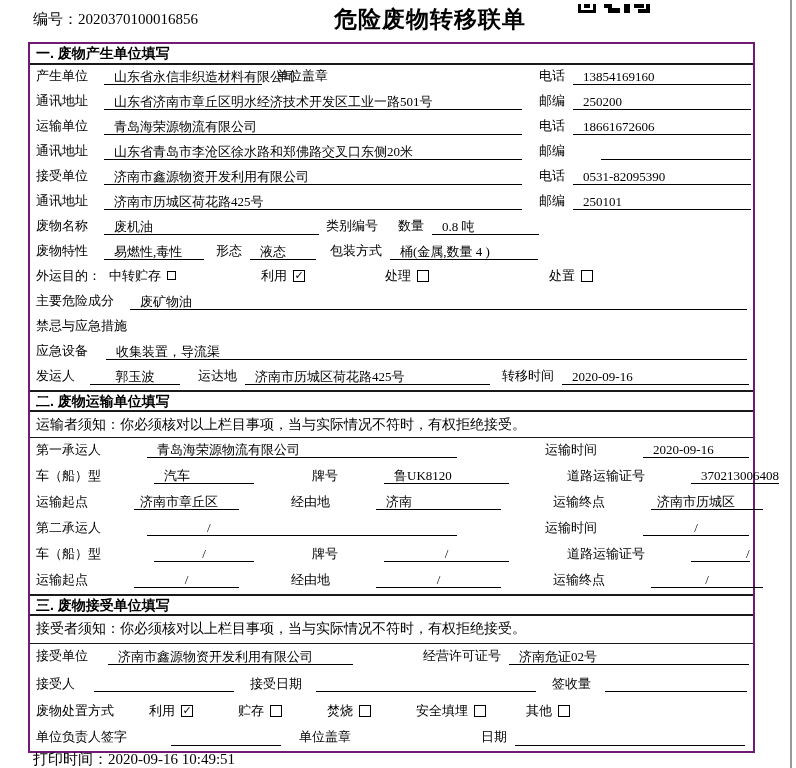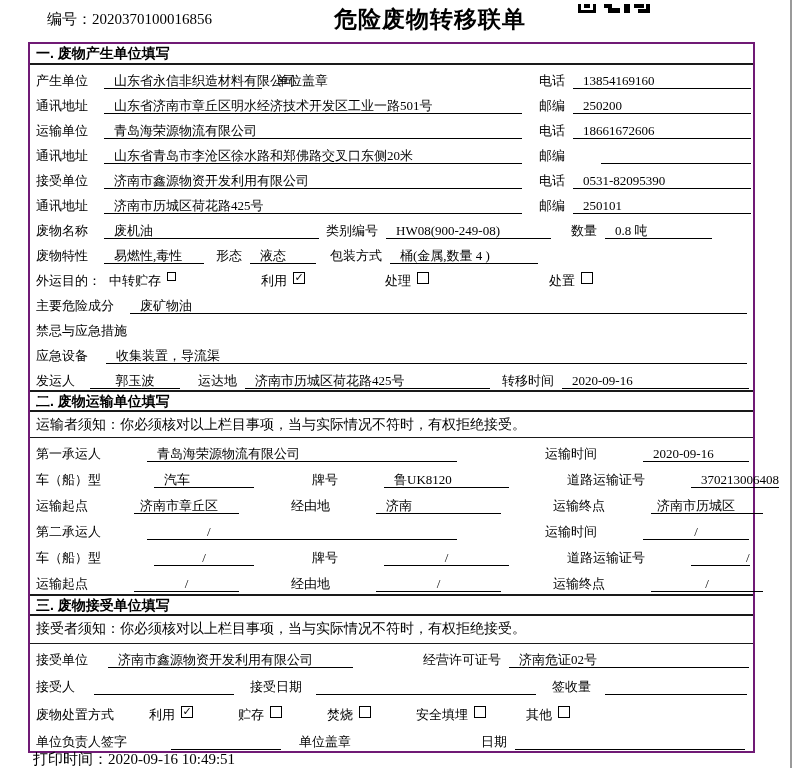--- a/index.html
+++ b/index.html
@@ -9,7 +9,7 @@
   }
   .page-edge{position:absolute;right:4px;top:0;bottom:0;width:2px;background:#9a9a9a;}
   
-  .serial{position:absolute;left:47px;top:10px;font-size:15px;white-space:nowrap;}
+  .serial{position:absolute;left:33px;top:10px;font-size:15px;white-space:nowrap;}
   .doc-title{position:absolute;left:calc(50% + 32px);top:4px;transform:translateX(-50%);
     font-size:23px;font-weight:bold;font-family:"Liberation Sans","DejaVu Sans",sans-serif;
     letter-spacing:1px;white-space:nowrap;}

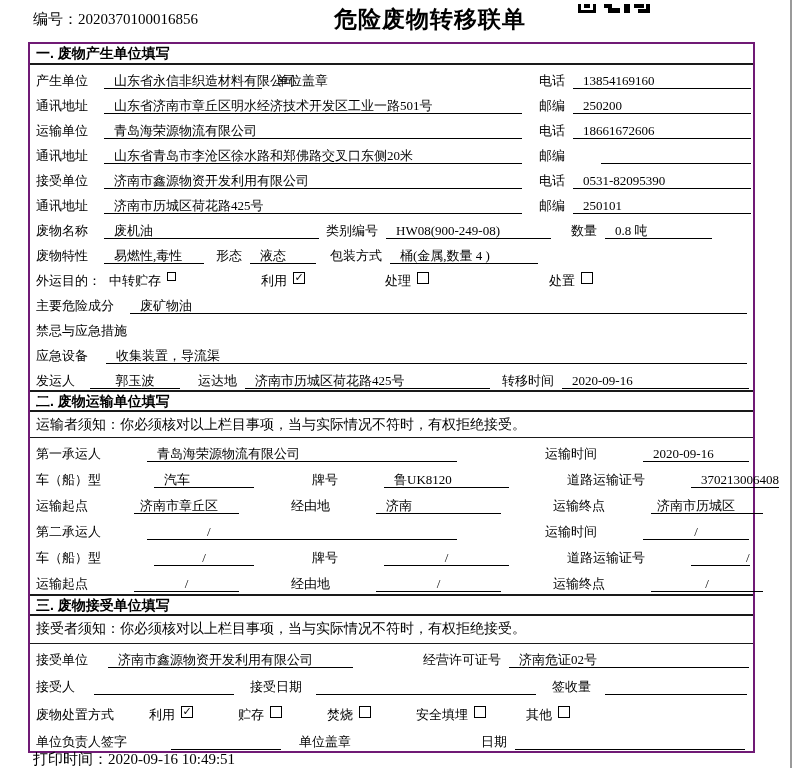--- a/index.html
+++ b/index.html
@@ -20,8 +20,8 @@
     font-weight:bold;font-size:14px;border-bottom:2px solid #1a1a1a;
     font-family:"Liberation Sans","DejaVu Sans",sans-serif;}
   .sec-header.mid{border-top:2px solid #1a1a1a;height:22px;}
-  .row{box-sizing:border-box;display:flex;align-items:flex-start;height:25px;
-    padding:7px 2px 3px 6px;font-size:13px;white-space:nowrap;}
+  .row{box-sizing:border-box;display:flex;align-items:center;height:25px;
+    padding:0 2px 3px 6px;font-size:13px;white-space:nowrap;}
   .row.h26{height:26px;gap:38px;}.row.h27{height:27px;}.row.h28{height:28px;}
   .note{box-sizing:border-box;height:26px;padding:4px 6px 0 6px;font-size:14px;
     border-bottom:1.5px solid #1a1a1a;}

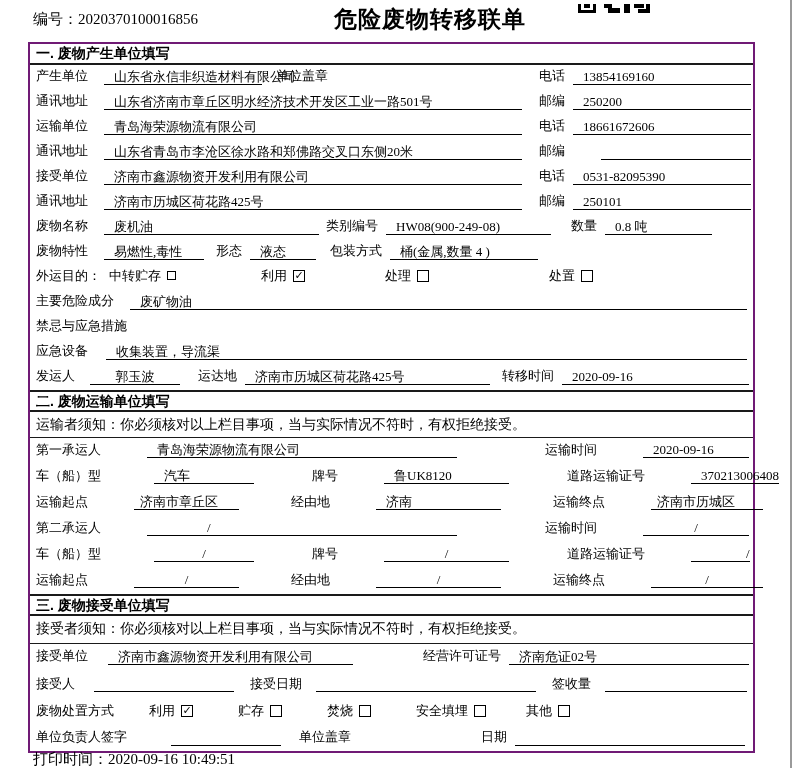--- a/index.html
+++ b/index.html
@@ -113,7 +113,6 @@
     <span class="lbl" style="width:60px">废物名称</span>
     <span class="fld" style="width:215px">废机油</span>
     <span class="lbl" style="margin-left:7px">类别编号</span>
-    <span class="fld" style="width:165px">HW08(900-249-08)</span>
     <span class="lbl" style="margin-left:20px">数量</span>
     <span class="fld" style="width:107px">0.8 吨</span>
   </div>

